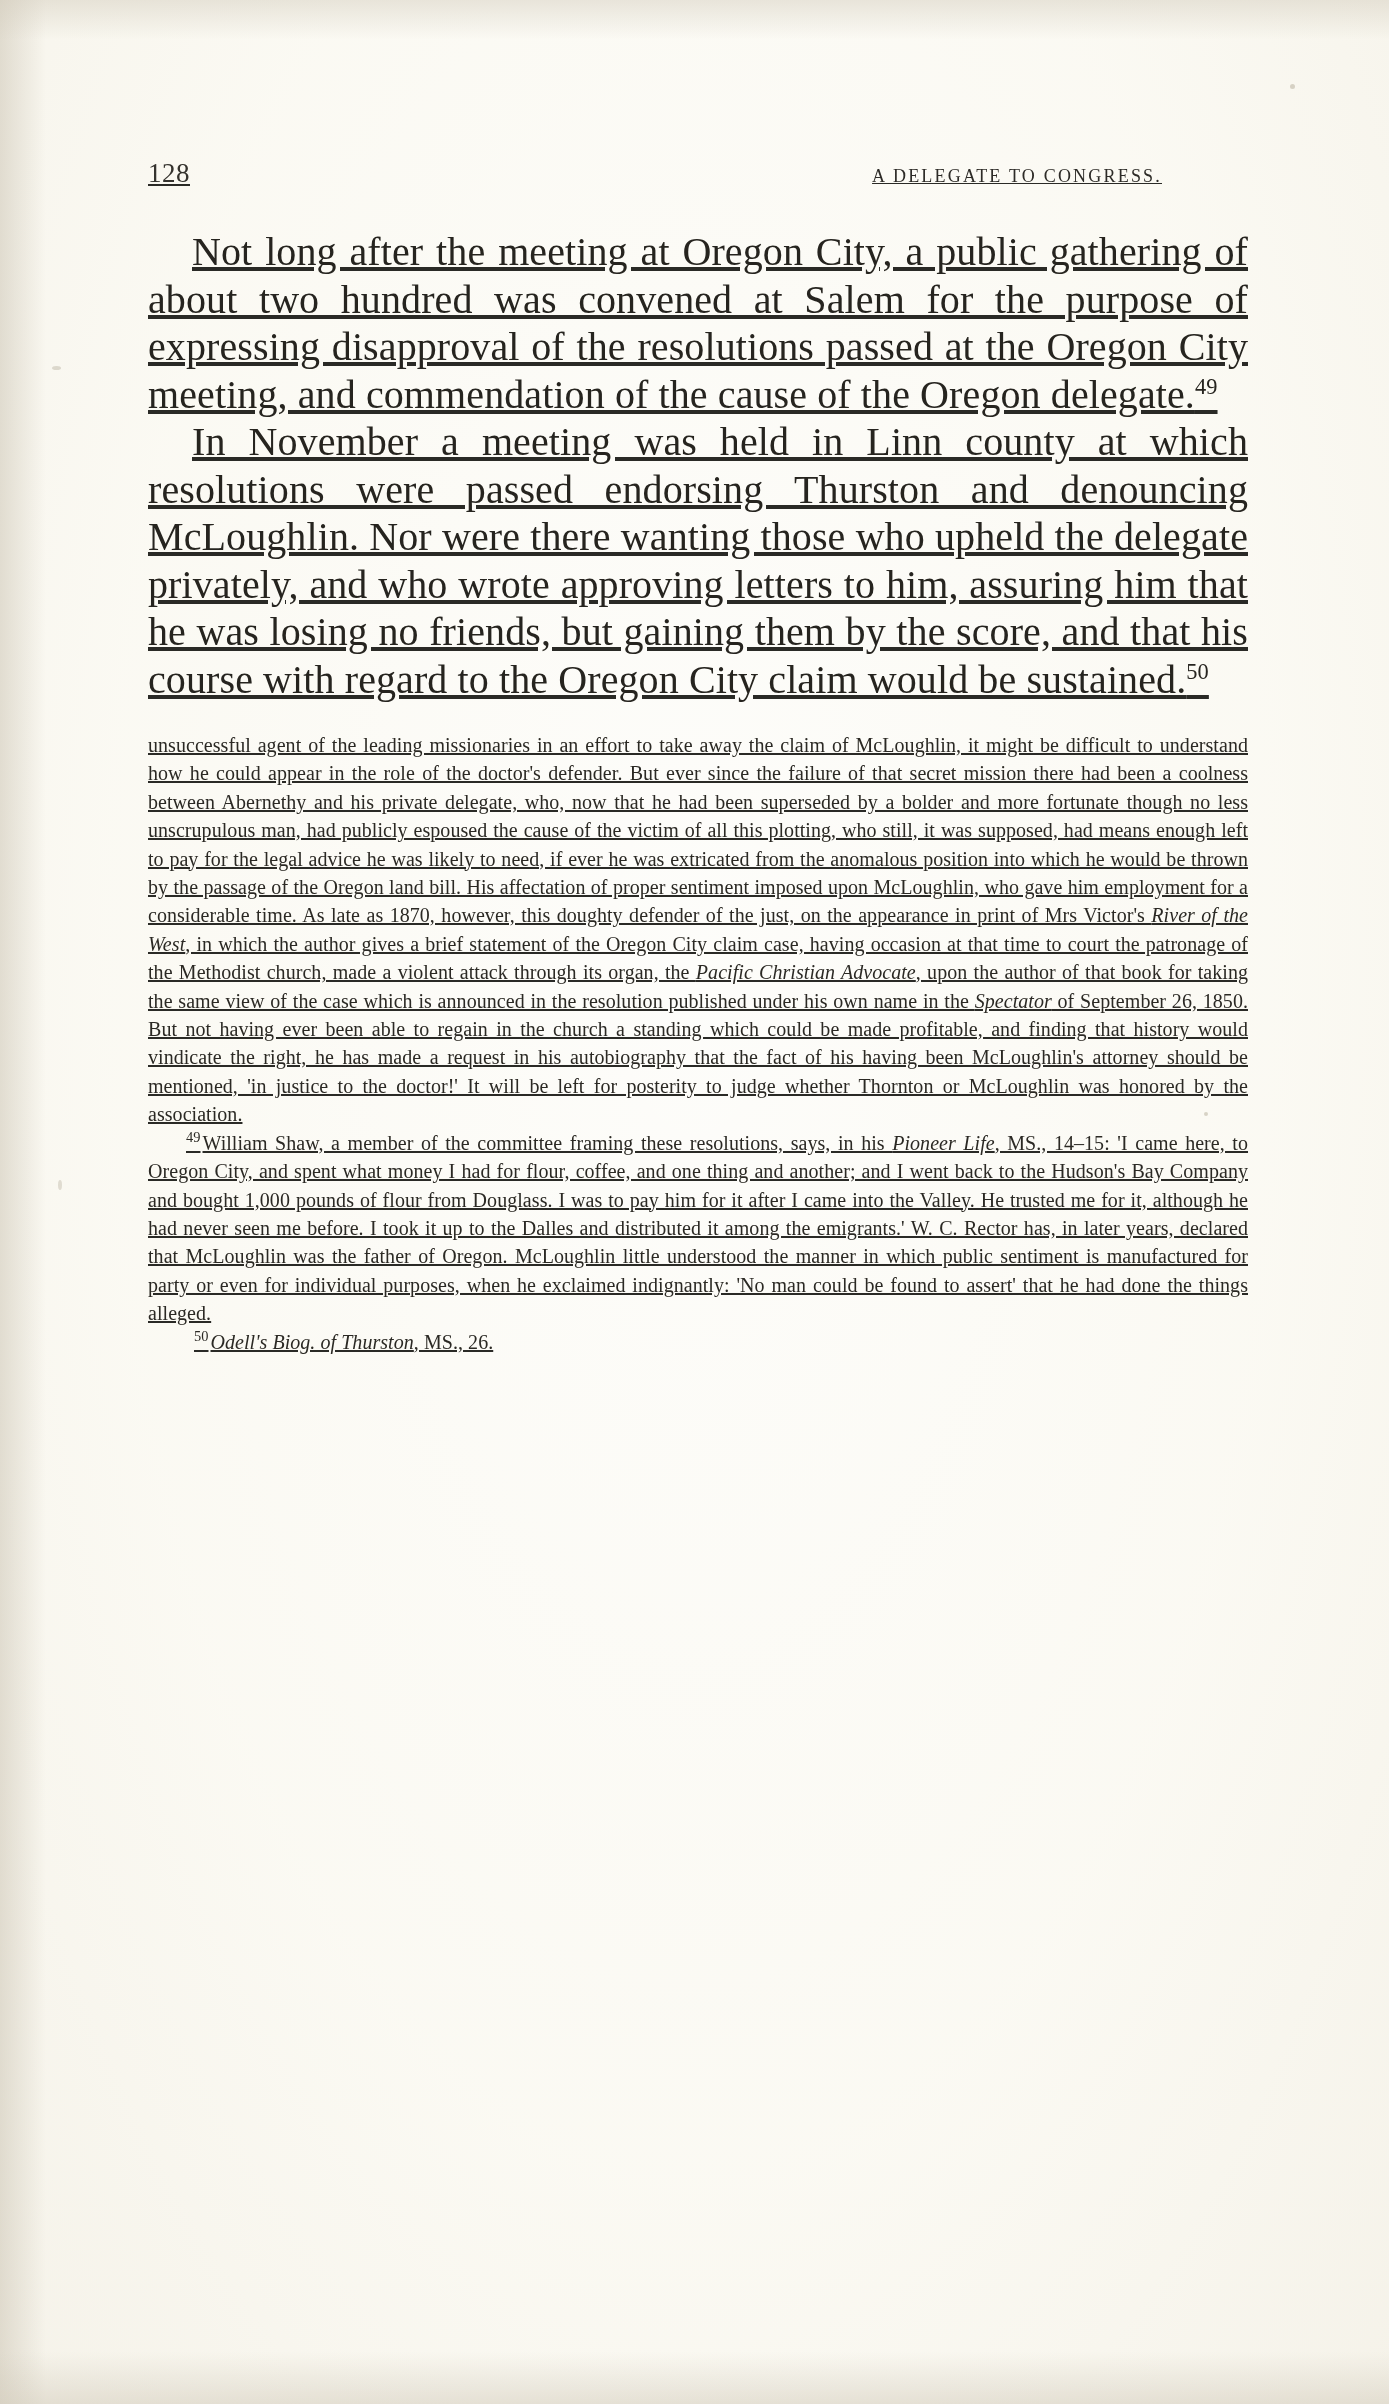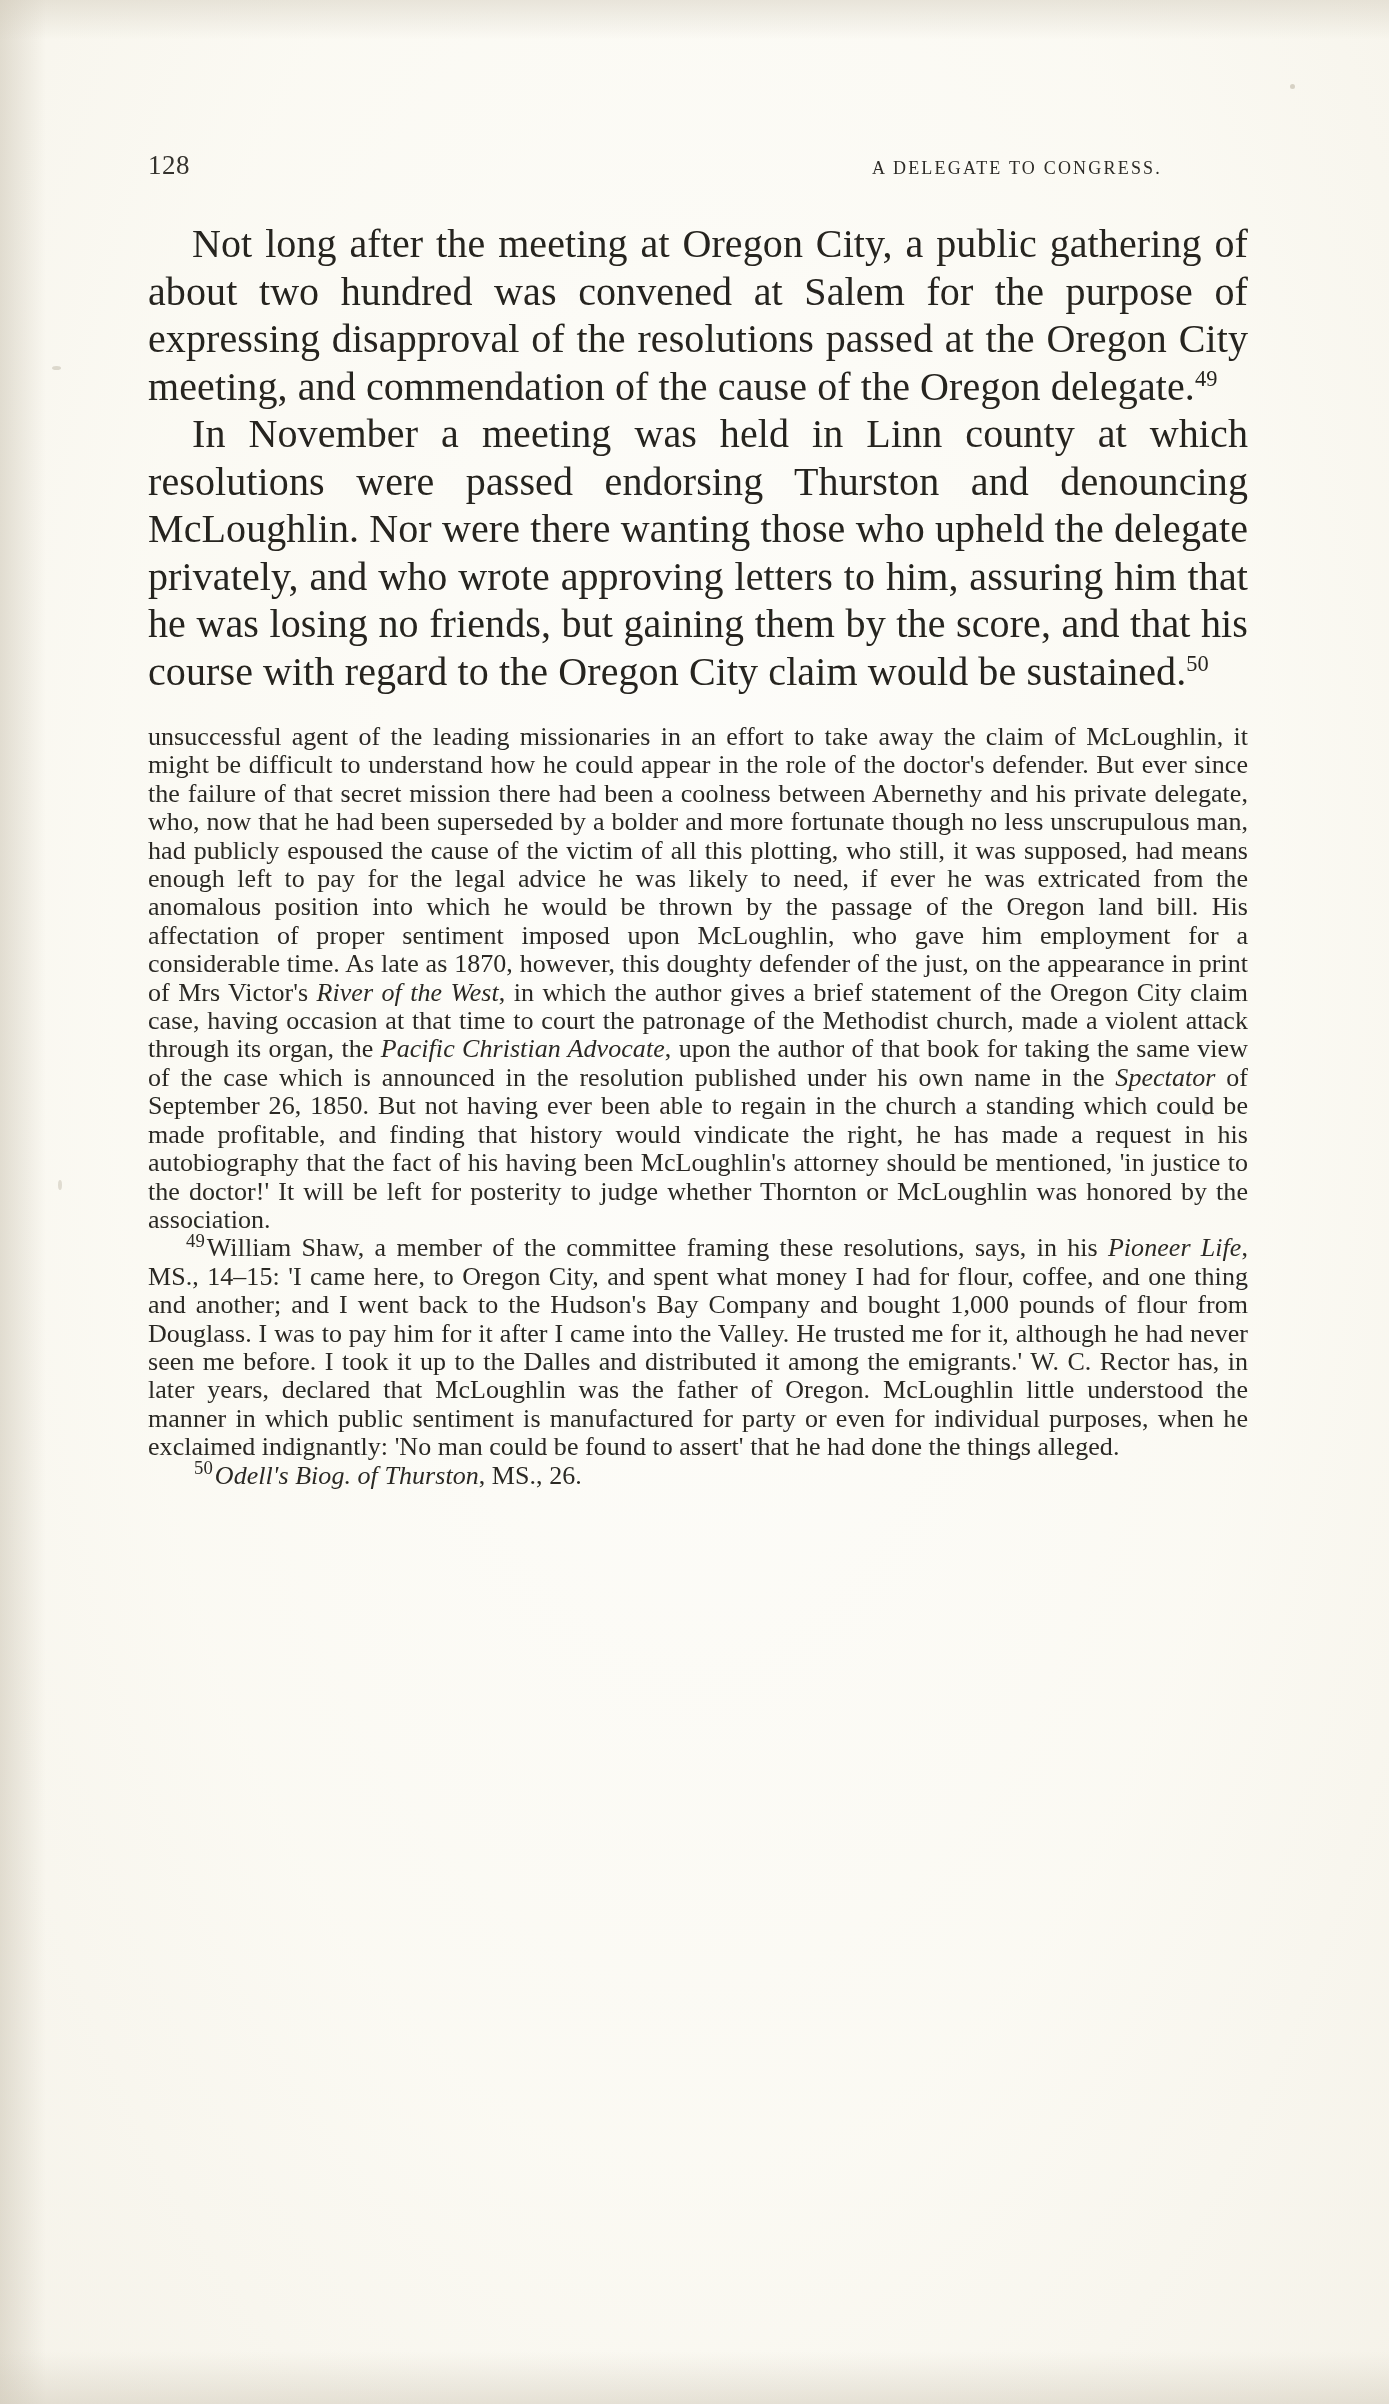--- a/index.html
+++ b/index.html
@@ -33,8 +33,9 @@
   .content {
     position: absolute;
     left: 148px;
-    top: 150px;
+    top: 158px;
     width: 1100px;
+    text-decoration: underline;
   }
   
   .runhead {

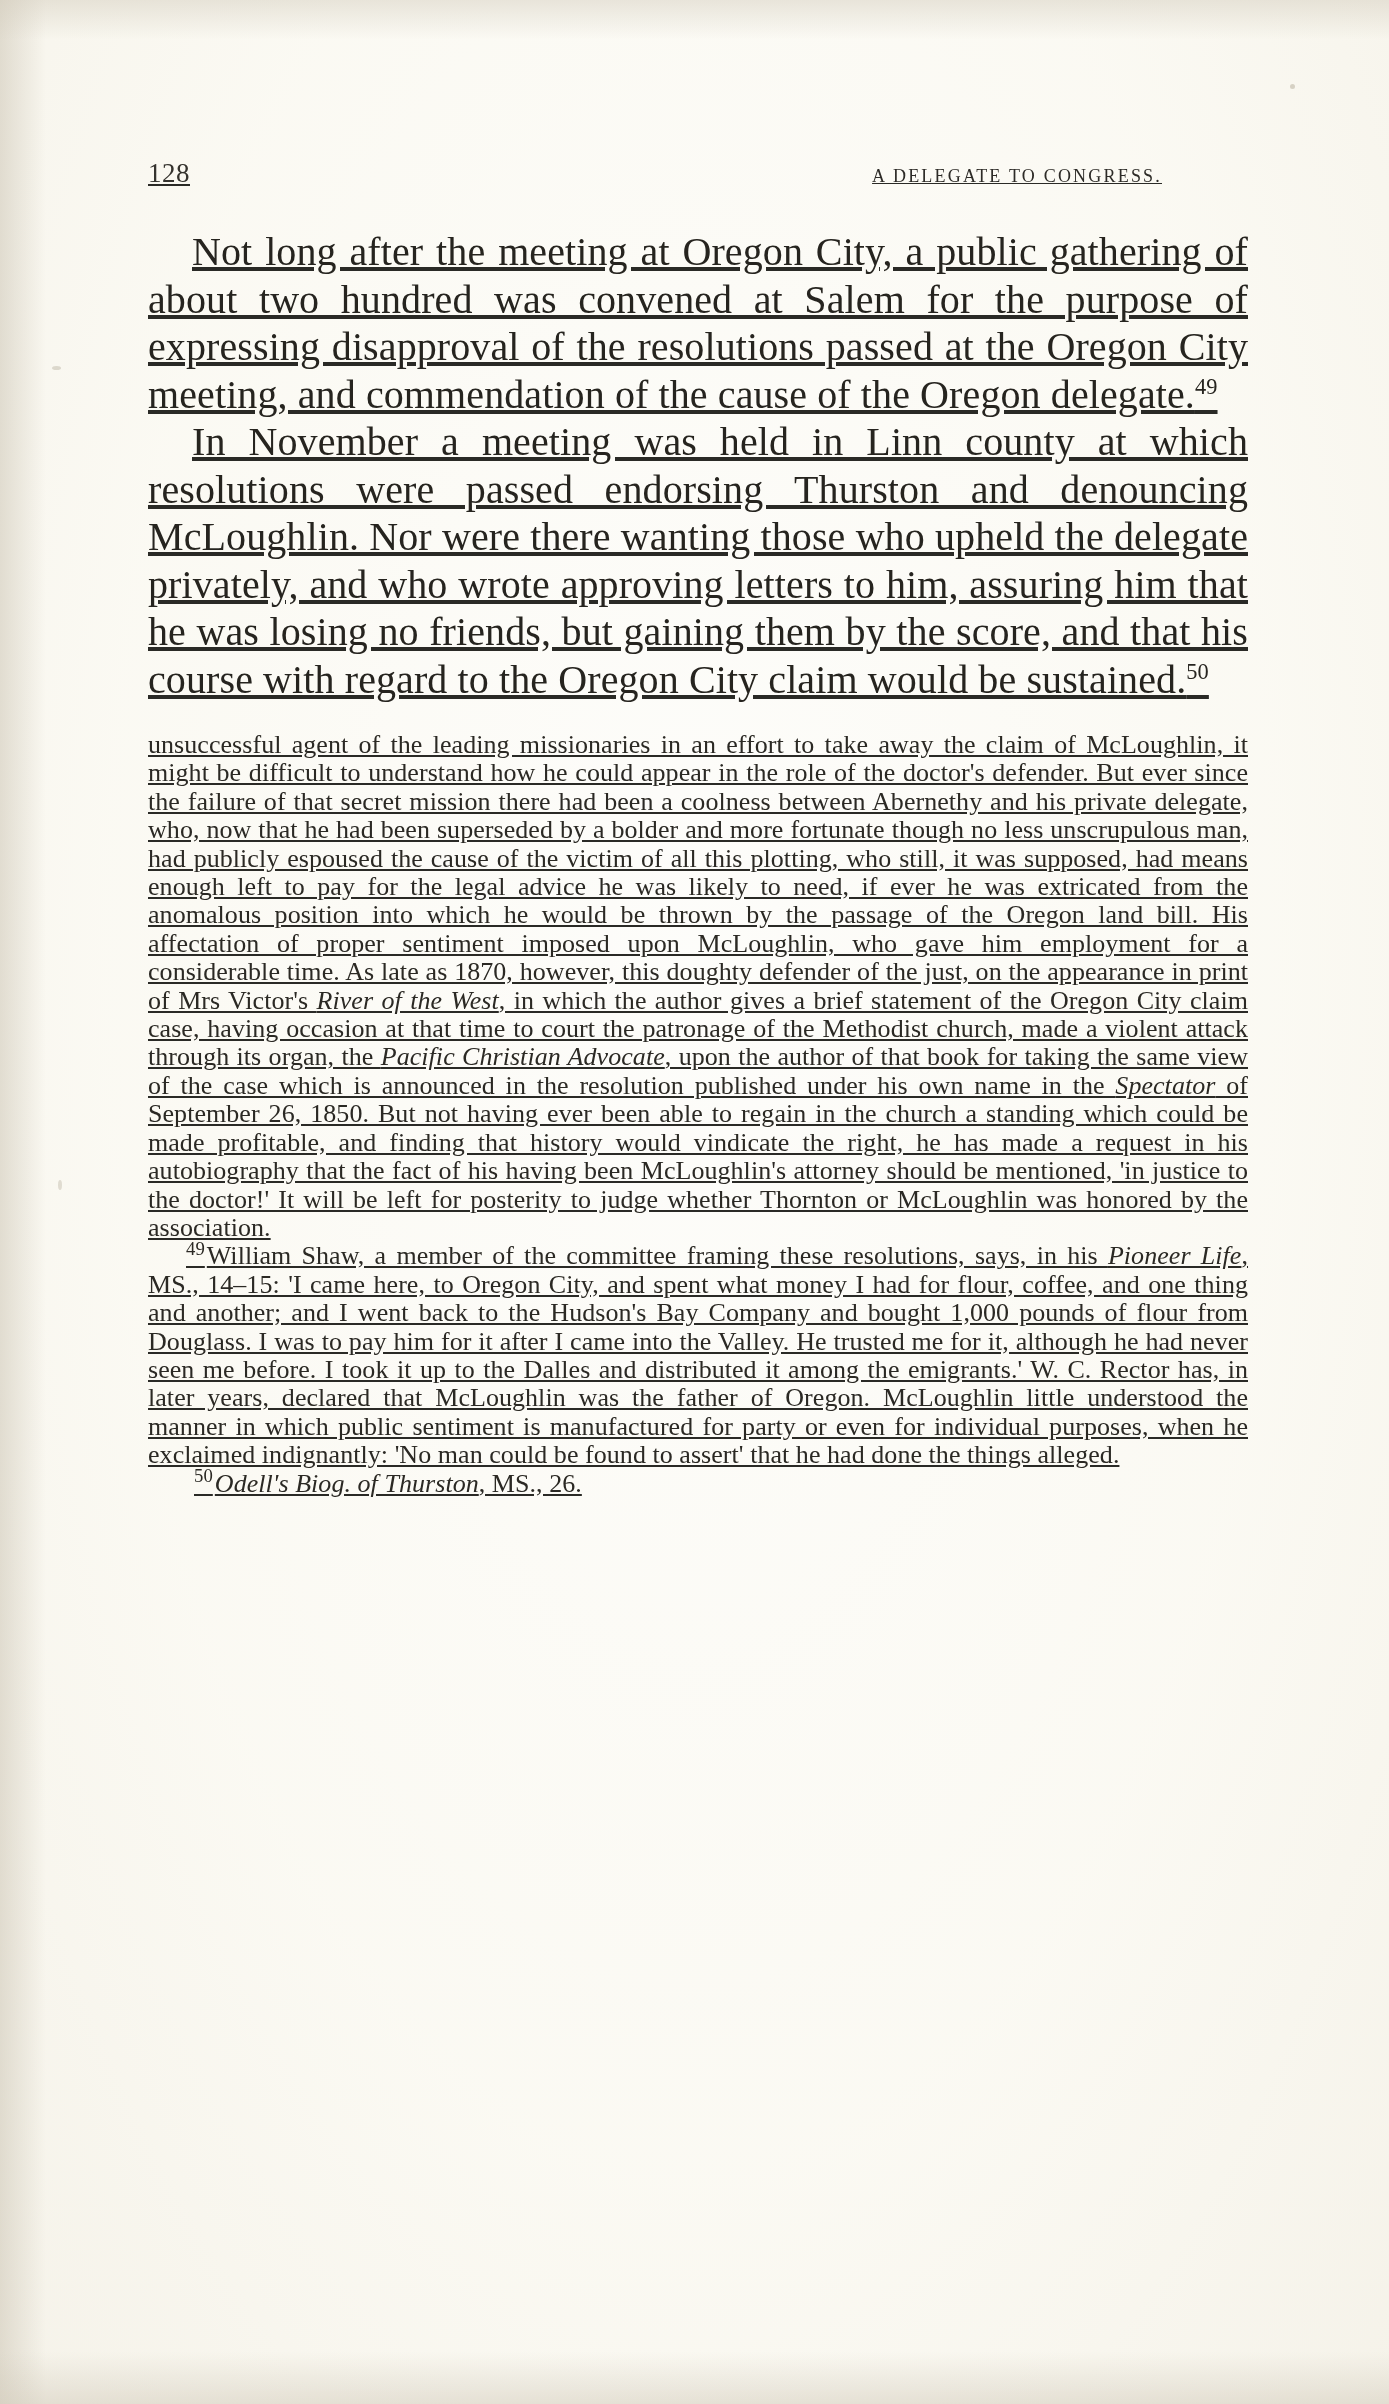--- a/index.html
+++ b/index.html
@@ -79,7 +79,7 @@
   
   .footnotes {
     margin-top: 28px;
-    font-size: 26px;
+    font-size: 20px;
     line-height: 28.4px;
     text-align: justify;
     color: #2b2924;

